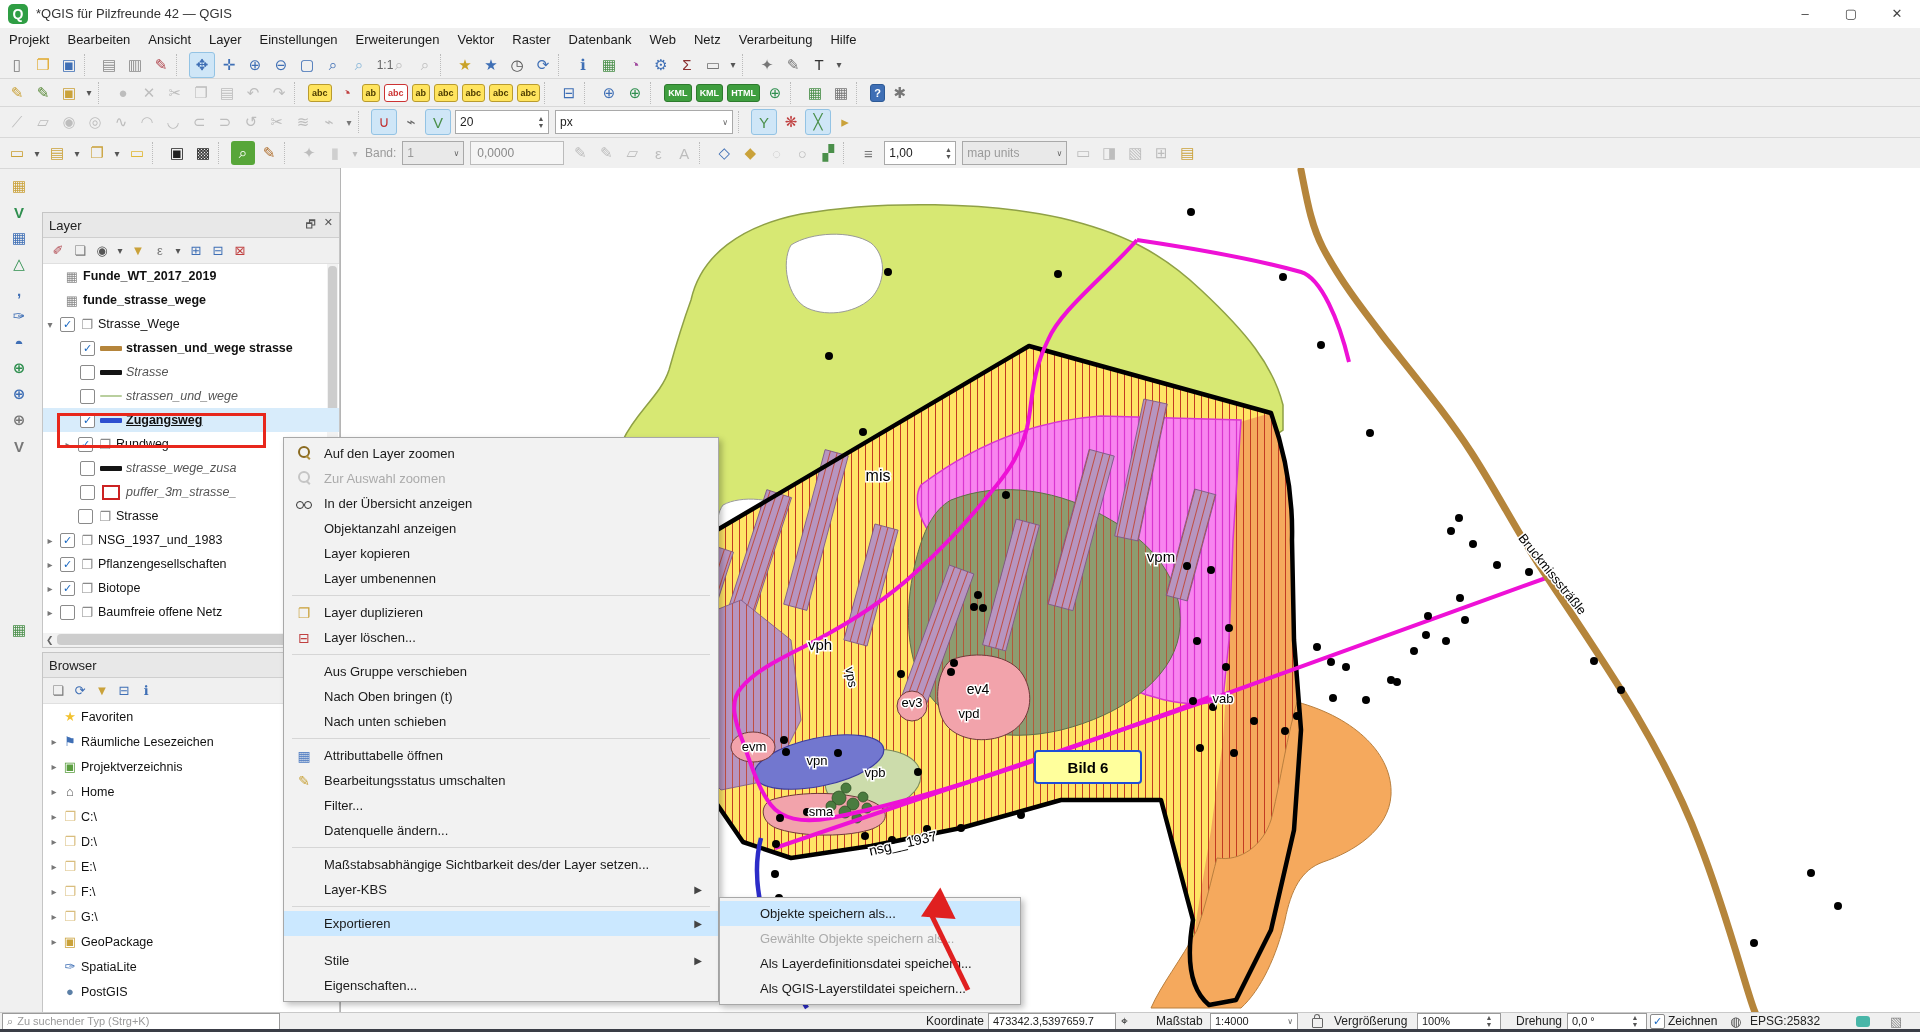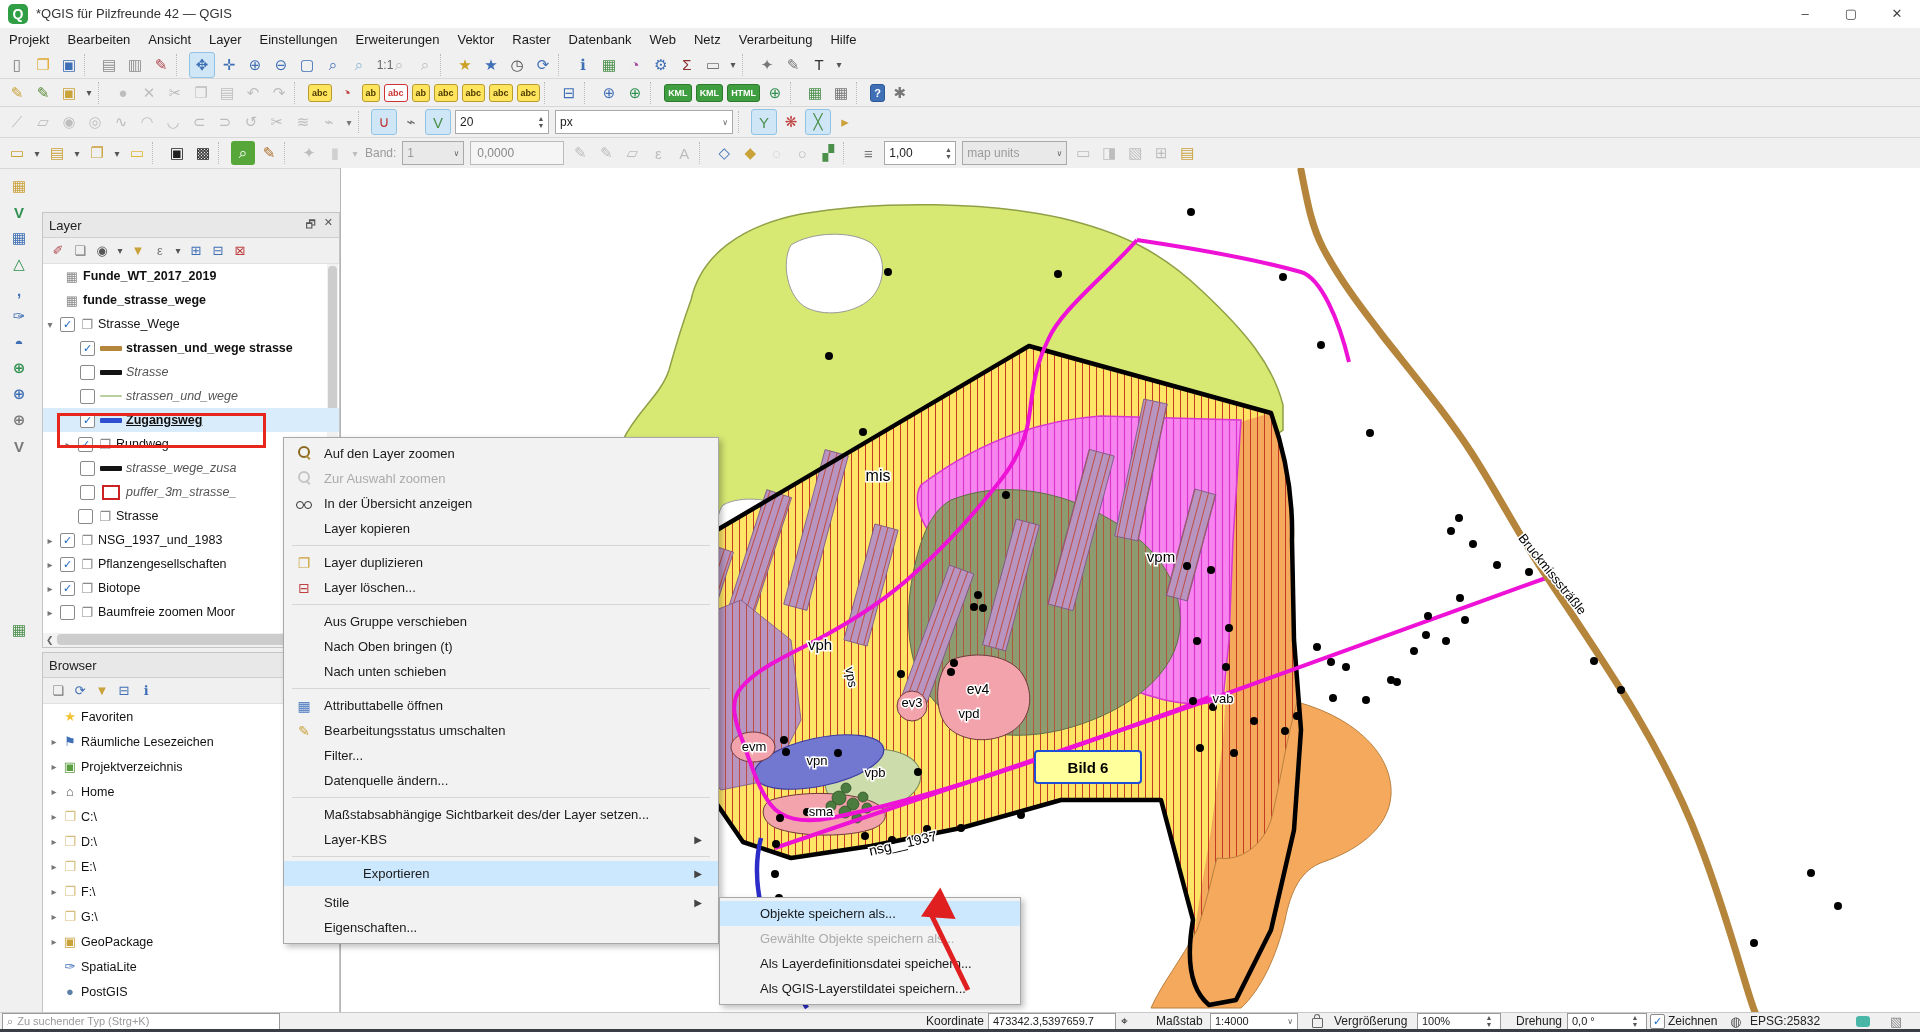--- a/index.html
+++ b/index.html
@@ -950,6 +950,10 @@
       </div>
       <div class="mi">
         <span class="mico"></span>
+        <span>Objektanzahl anzeigen</span>
+      </div>
+      <div class="mi">
+        <span class="mico"></span>
         <span>Layer kopieren</span>
       </div>
       <div class="msep"></div>

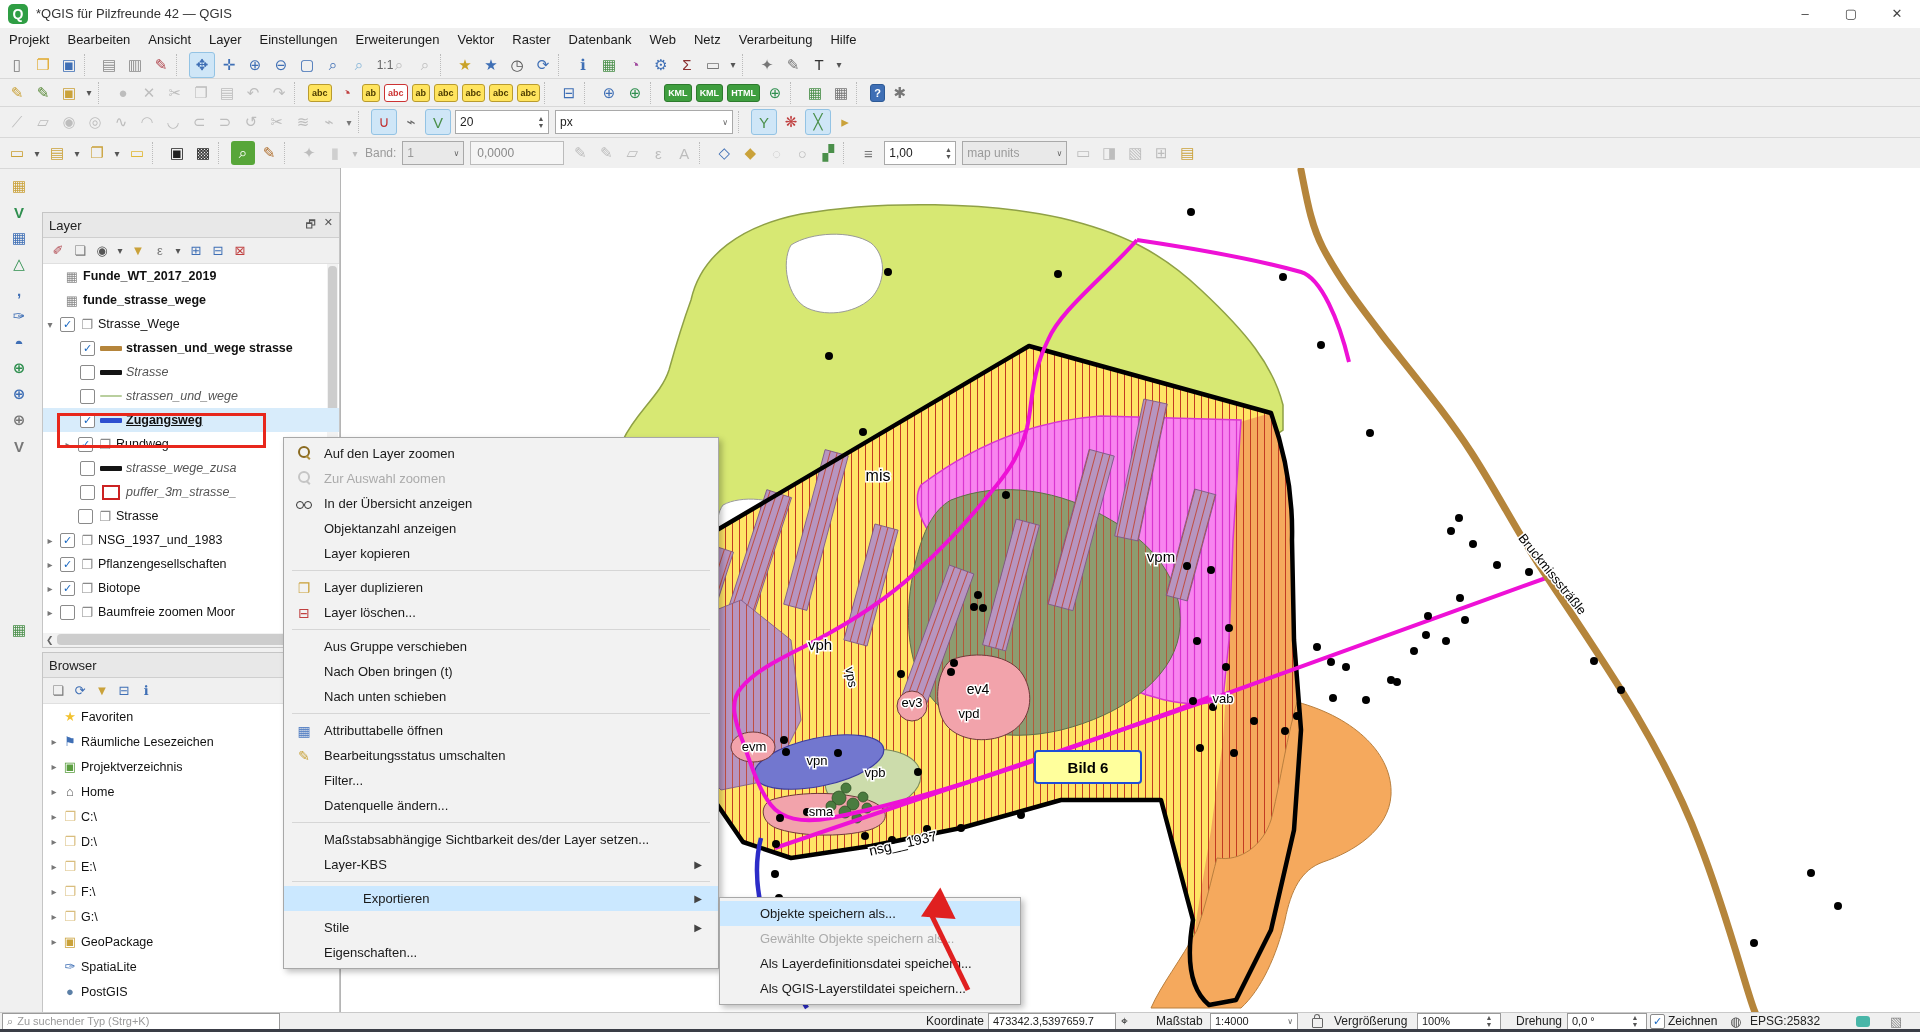--- a/index.html
+++ b/index.html
@@ -956,6 +956,10 @@
         <span class="mico"></span>
         <span>Layer kopieren</span>
       </div>
+      <div class="mi">
+        <span class="mico"></span>
+        <span>Layer umbenennen</span>
+      </div>
       <div class="msep"></div>
       <div class="mi">
         <span class="mico" style="color: rgb(202, 162, 58);">❐</span>

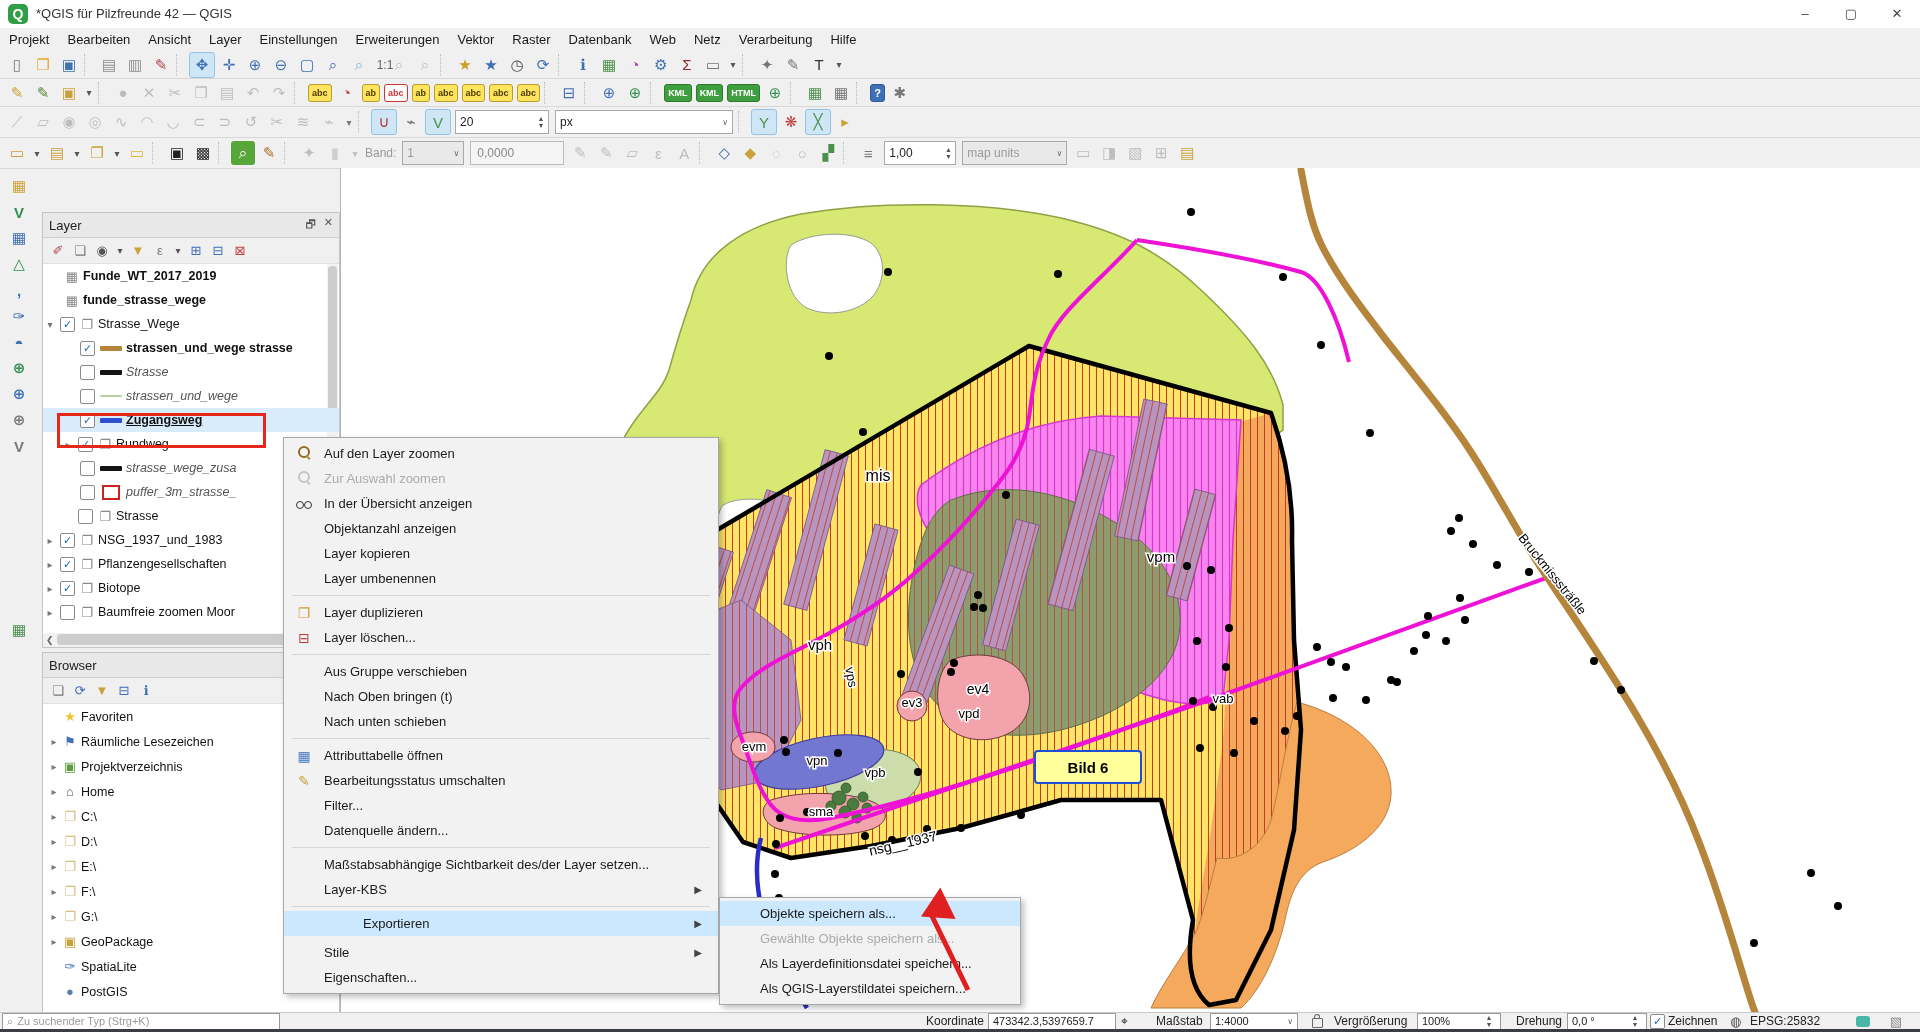--- a/index.html
+++ b/index.html
@@ -844,7 +844,7 @@
           <span class="caret">▸</span>
           <span class="cb"></span>
           <span class="licon" style="color: rgb(138, 138, 138);">❐</span>
-          <span class="lname">Baumfreie zoomen Moor</span>
+          <span class="lname">Baumfreie offene Netz</span>
         </div>
       </div>
   </div>

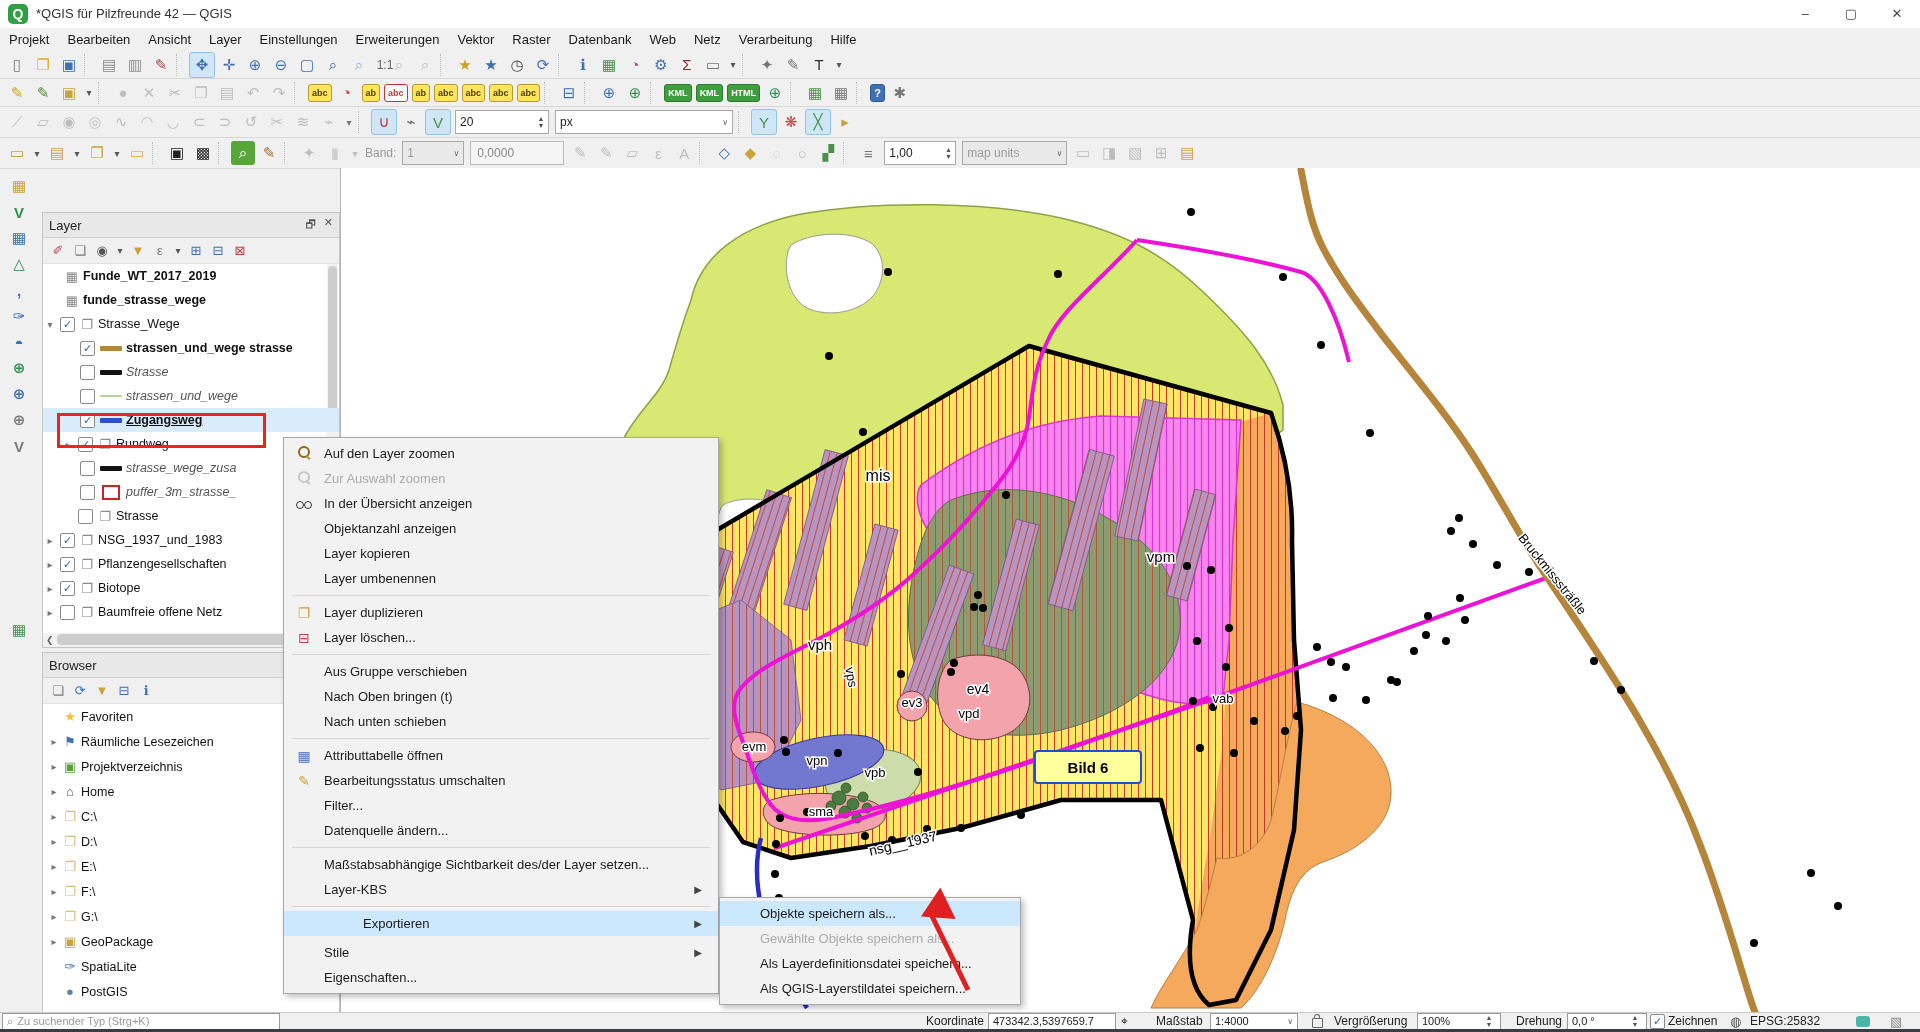--- a/index.html
+++ b/index.html
@@ -73,7 +73,7 @@
   .mi.hl{background:#cbe8ff;}
   .mi .marrow{margin-left:auto;font-size:10px;color:#444;}
   .msep{height:1px;background:#d6d6d6;margin:4px 8px;}
-  .gap8{margin-bottom:4px;gap:39px;}
+  .gap8{margin-bottom:12px;}
   
   .mag{position:relative;width:13px;height:13px;display:inline-block;}
   .mag::before{content:"";position:absolute;left:0;top:0;width:8px;height:8px;border:2px solid #8a6a1f;border-radius:50%;}

